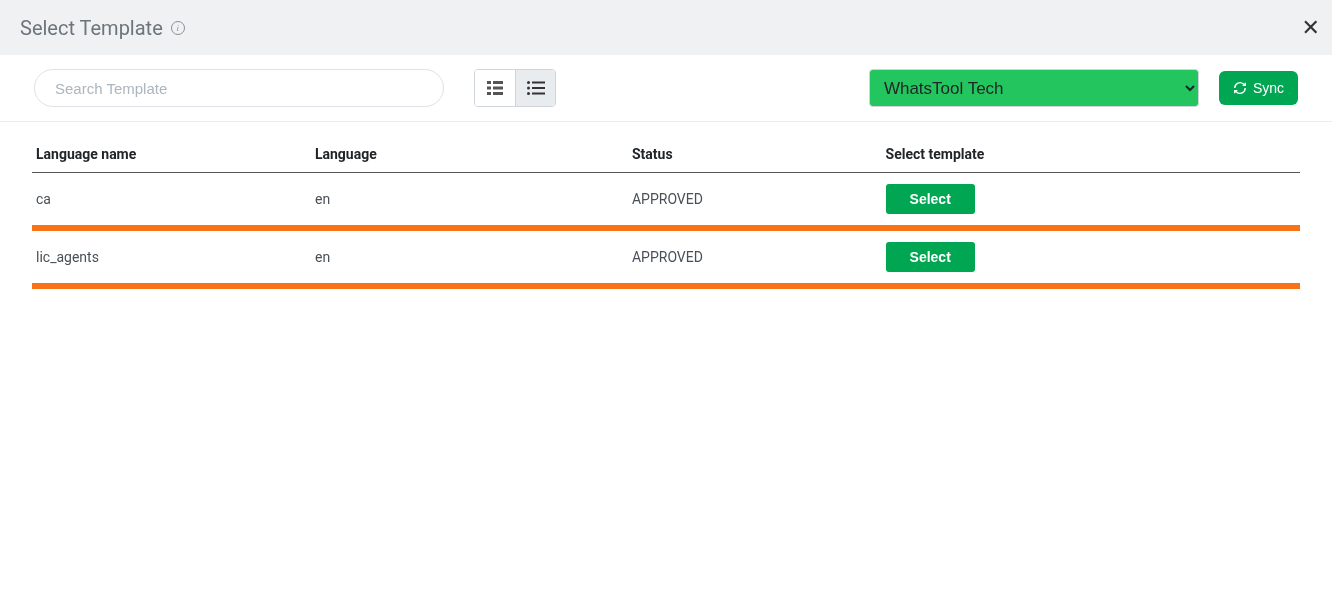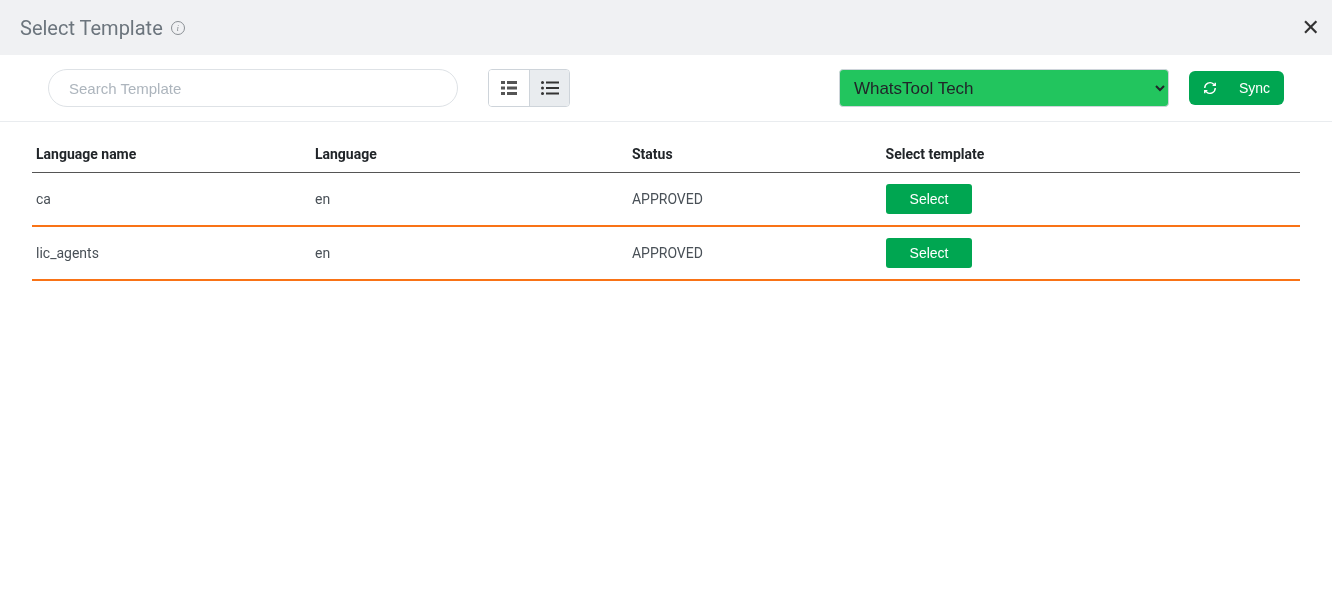--- a/index.html
+++ b/index.html
@@ -53,7 +53,7 @@
   .toolbar {
     display: flex;
     align-items: center;
-    padding: 14px 48px;
+    padding: 14px 34px;
     border-bottom: 1px solid #e9ecef;
     gap: 20px;
   }

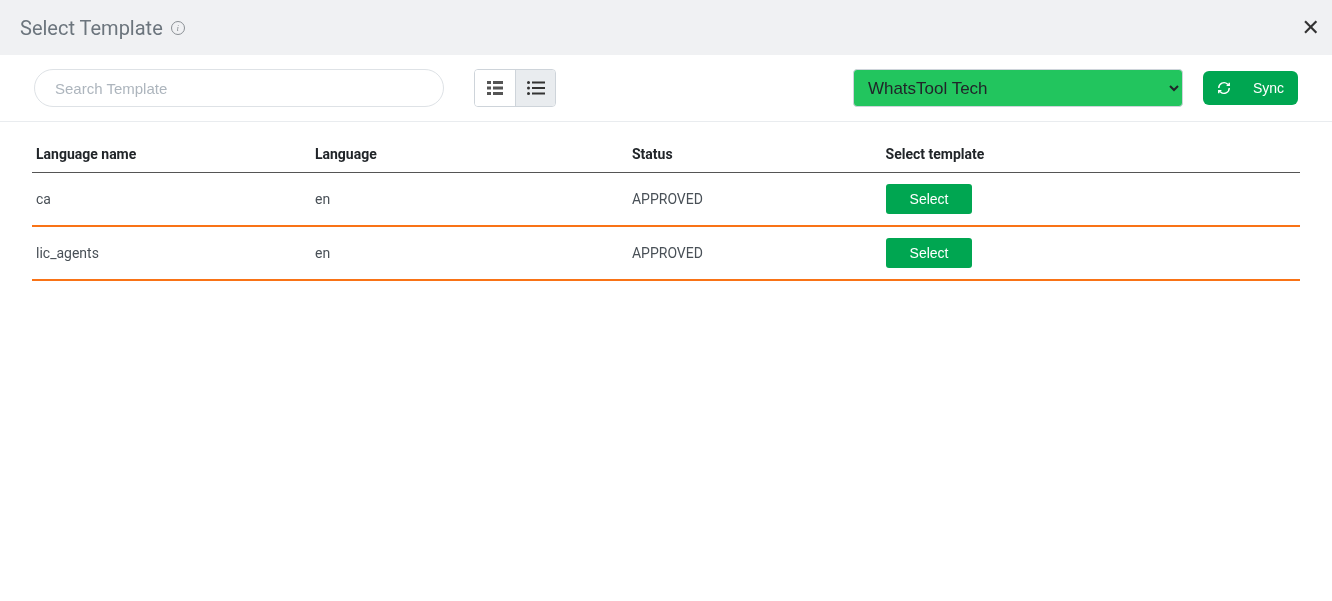--- a/index.html
+++ b/index.html
@@ -115,7 +115,7 @@
     cursor: pointer;
     display: inline-flex;
     align-items: center;
-    gap: 22px;
+    gap: 6px;
   }
   .sync-icon {
     display: inline-block;

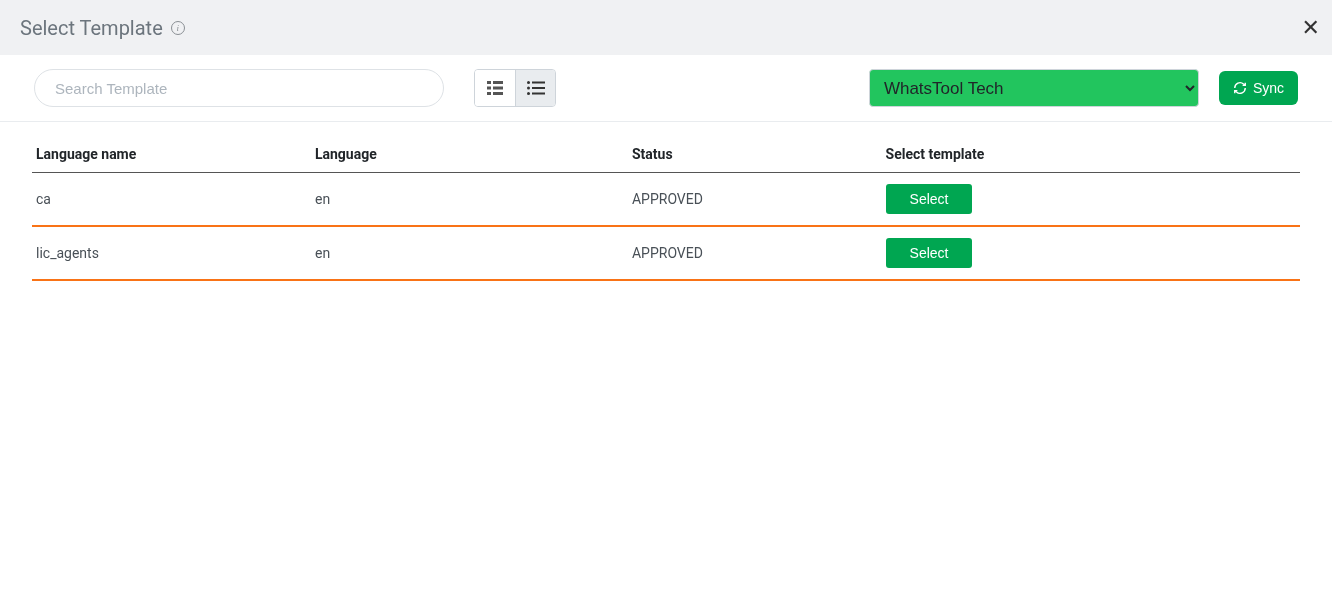--- a/index.html
+++ b/index.html
@@ -139,7 +139,7 @@
   }
   tbody td {
     padding: 11px 4px;
-    border-bottom: 2px solid #f97316;
+    border-bottom: 6px solid #f97316;
     font-size: 14px;
     color: #495057;
     vertical-align: middle;

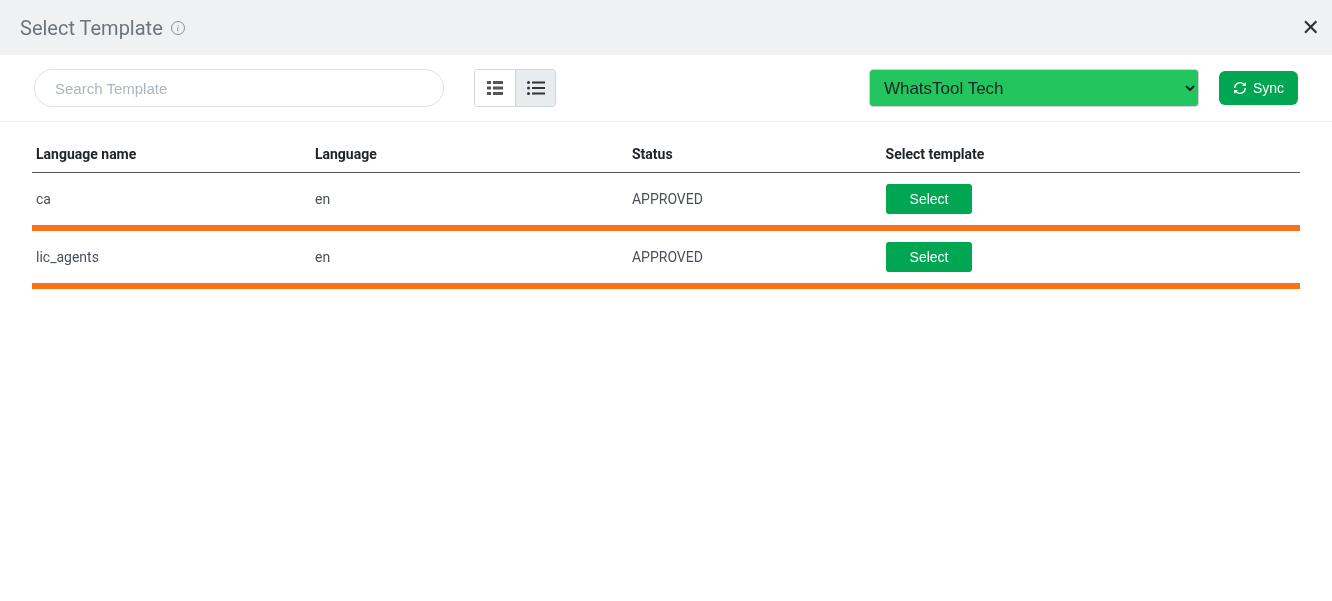--- a/index.html
+++ b/index.html
@@ -151,7 +151,7 @@
     border-radius: 3px;
     padding: 7px 24px;
     font-size: 14px;
-    font-weight: 400;
+    font-weight: 700;
     cursor: pointer;
   }
   th:nth-child(1), td:nth-child(1) { width: 22%; }

